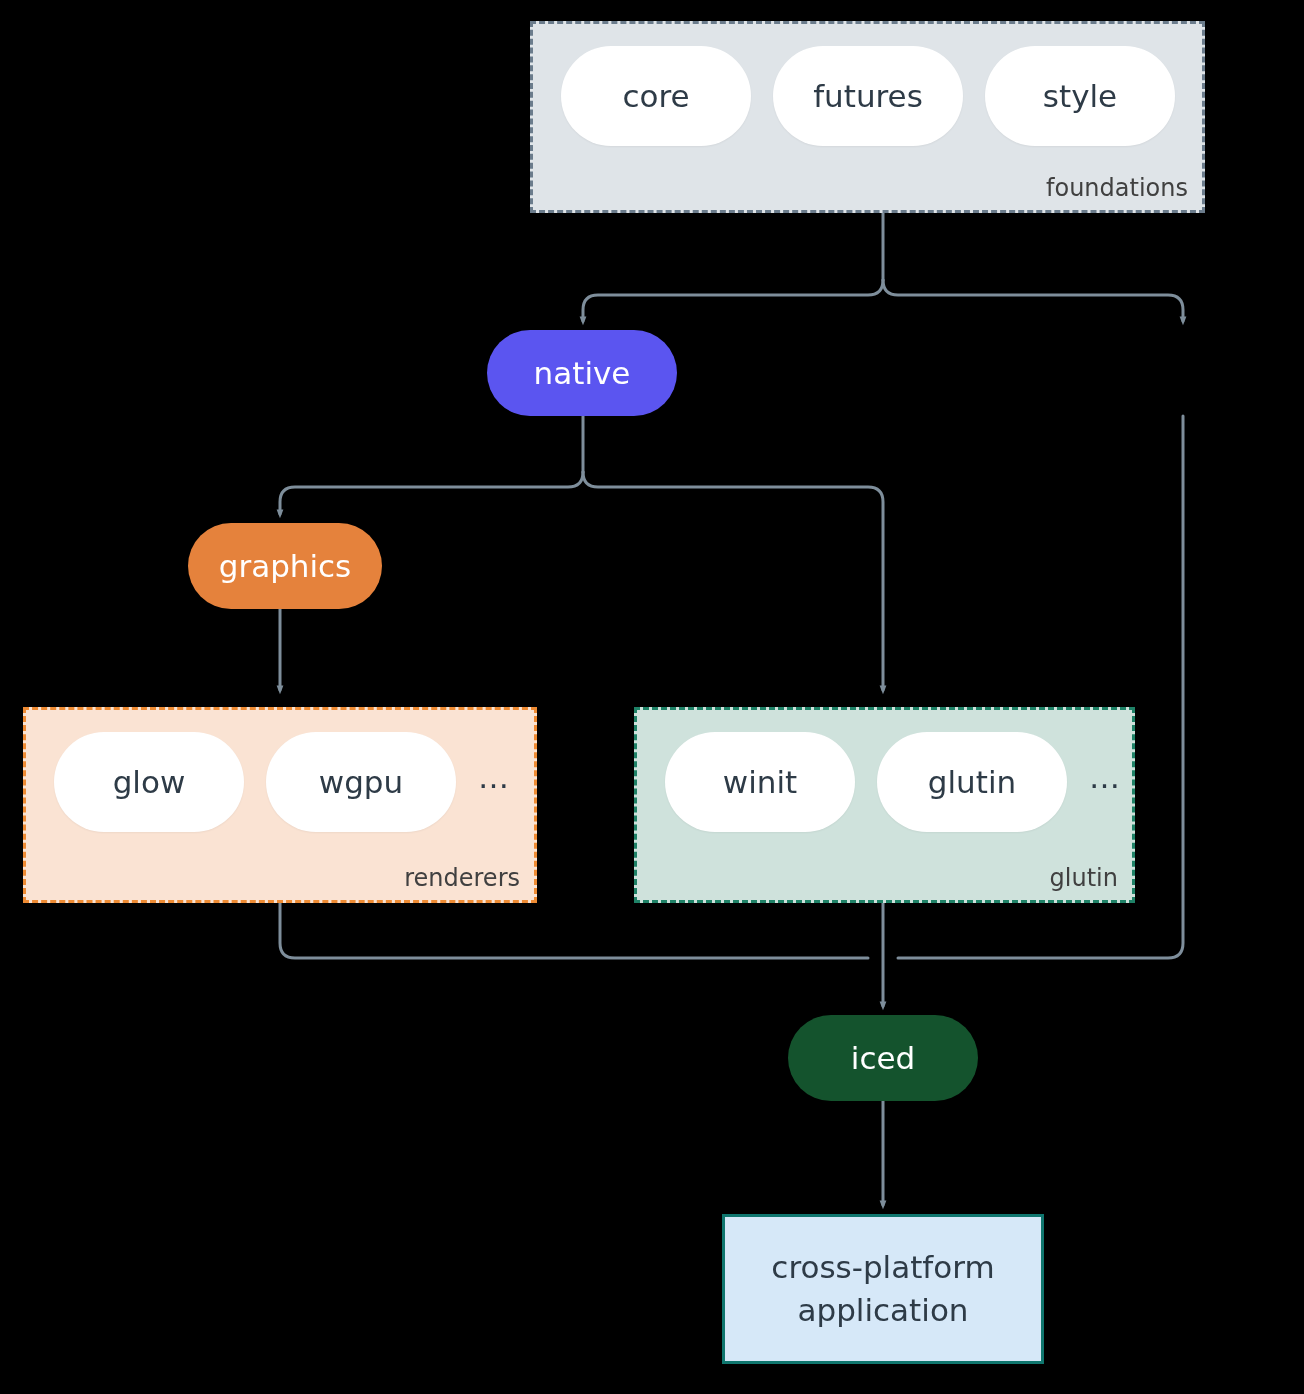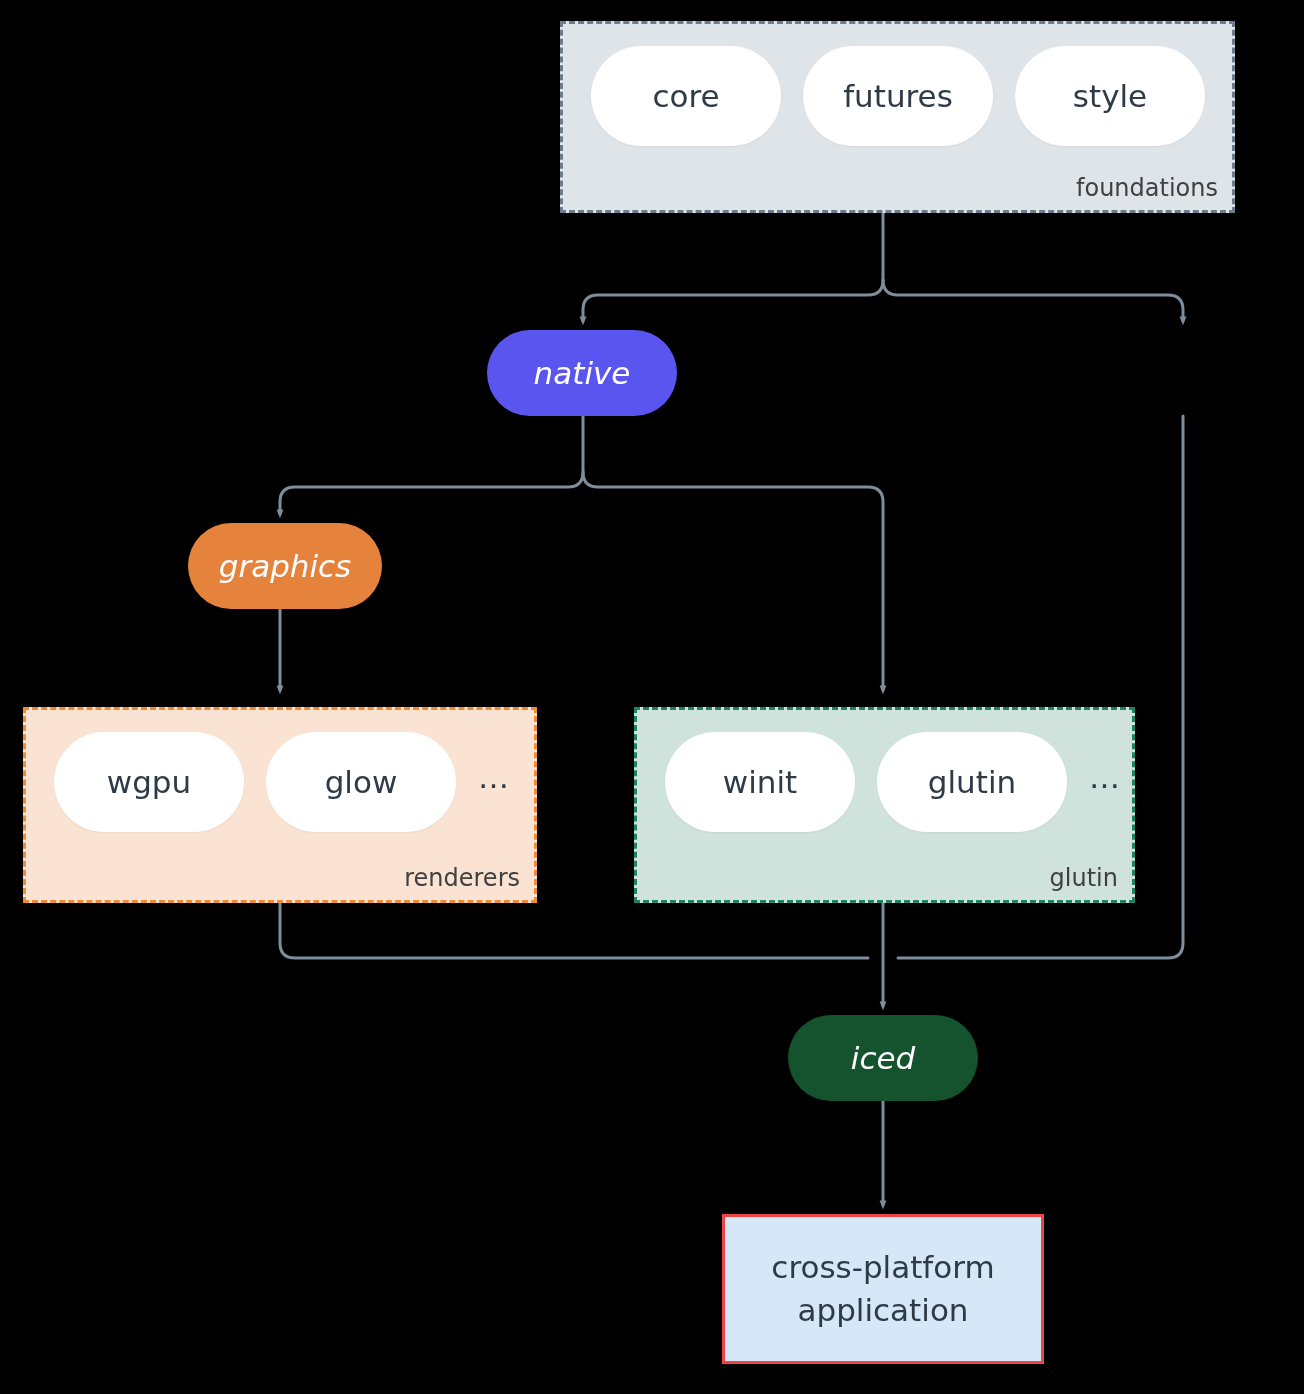--- a/index.html
+++ b/index.html
@@ -32,7 +32,7 @@
     border-width: 3px;
   }
   .group-foundations {
-    left: 560px; top: 21px; width: 675px; height: 192px;
+    left: 530px; top: 21px; width: 675px; height: 192px;
     background: #DFE4E8;
     border-color: #6B7C8C;
   }

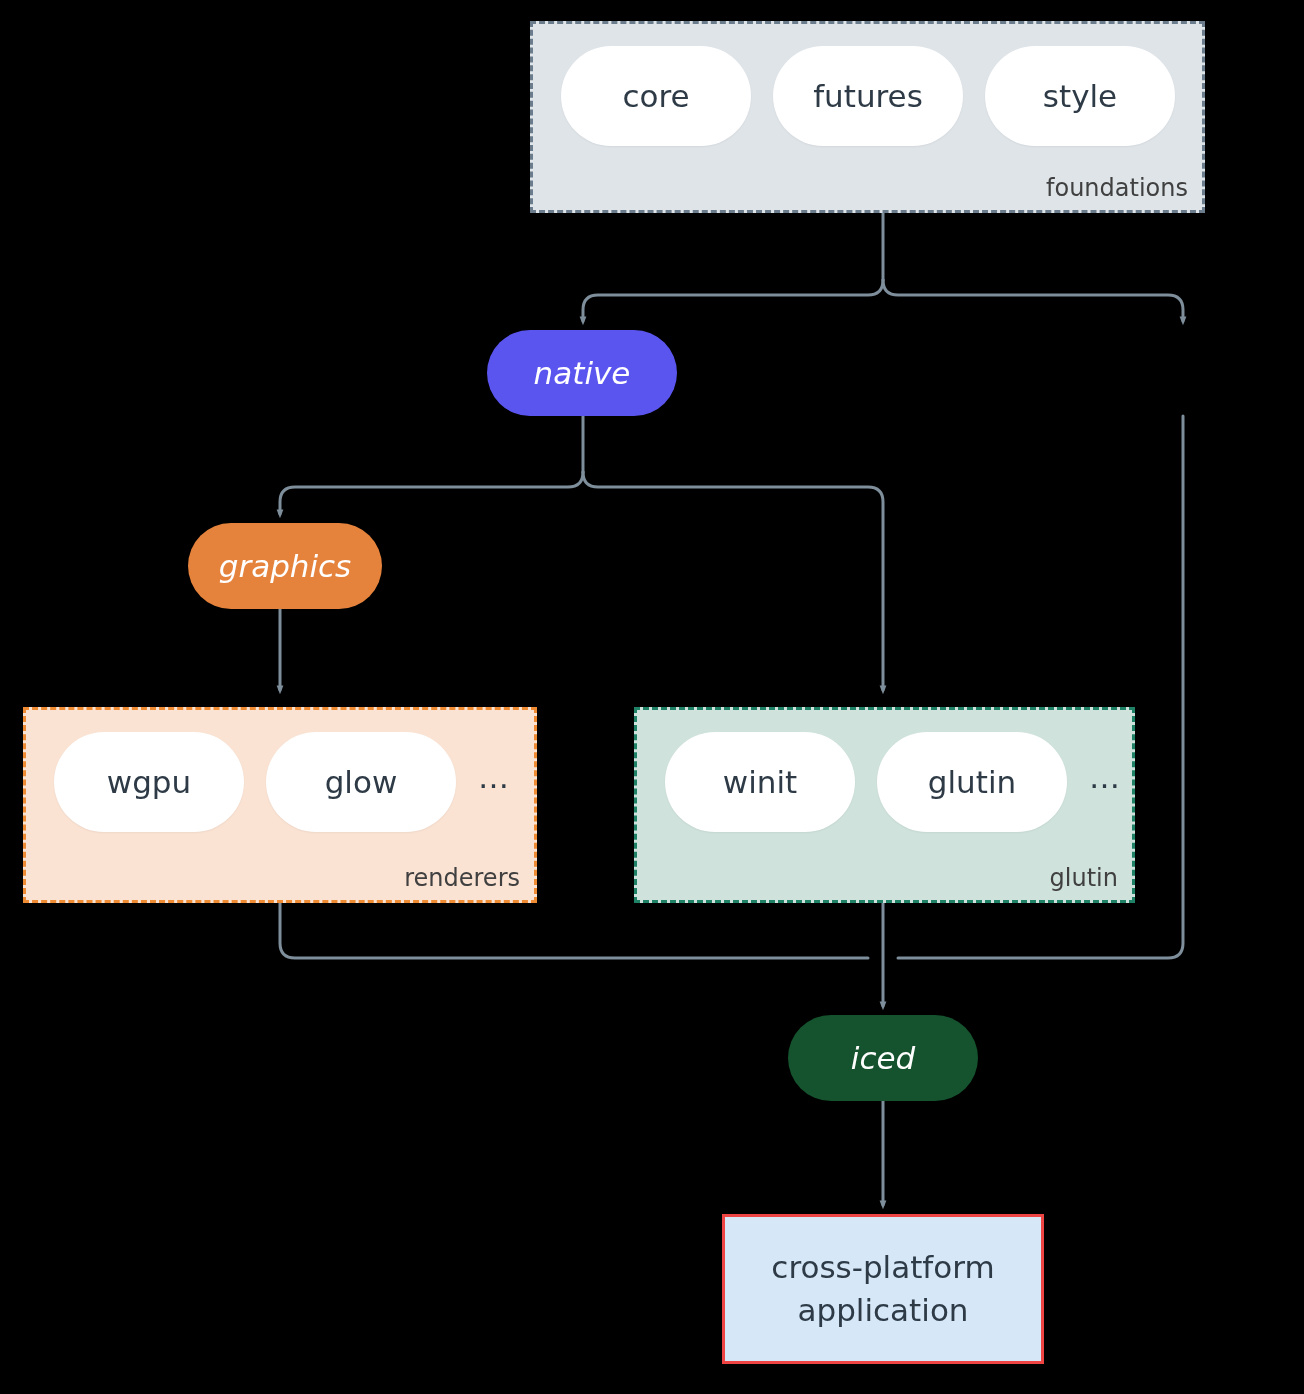--- a/index.html
+++ b/index.html
@@ -98,7 +98,6 @@
     color: #FFFFFF;
     font-size: 31px;
     white-space: nowrap;
-    font-style: italic;
   }
   .node-native {
     left: 487px; top: 330px; width: 190px; height: 86px;

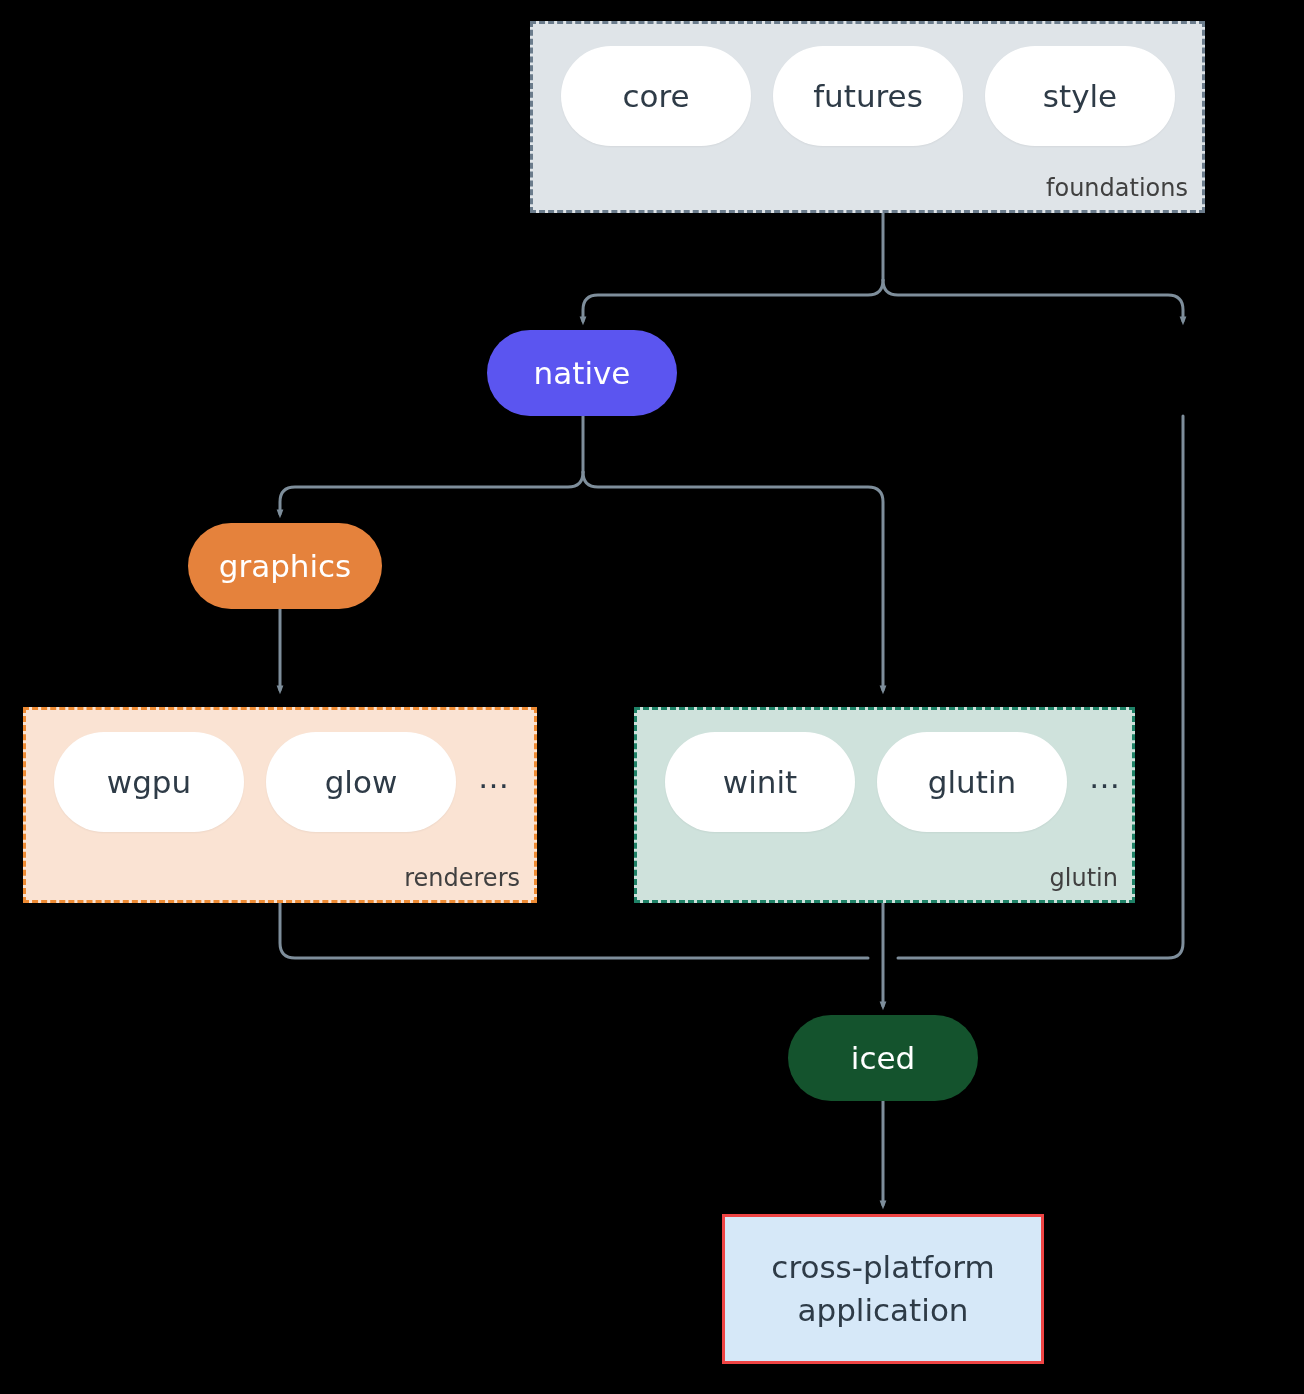--- a/index.html
+++ b/index.html
@@ -184,8 +184,8 @@
 
   <div class="group group-renderers">
     <div class="pill-row">
+      <div class="pill">glow</div>
       <div class="pill">wgpu</div>
-      <div class="pill">glow</div>
       <div class="pill-ellipsis">…</div>
     </div>
     <div class="group-label">renderers</div>

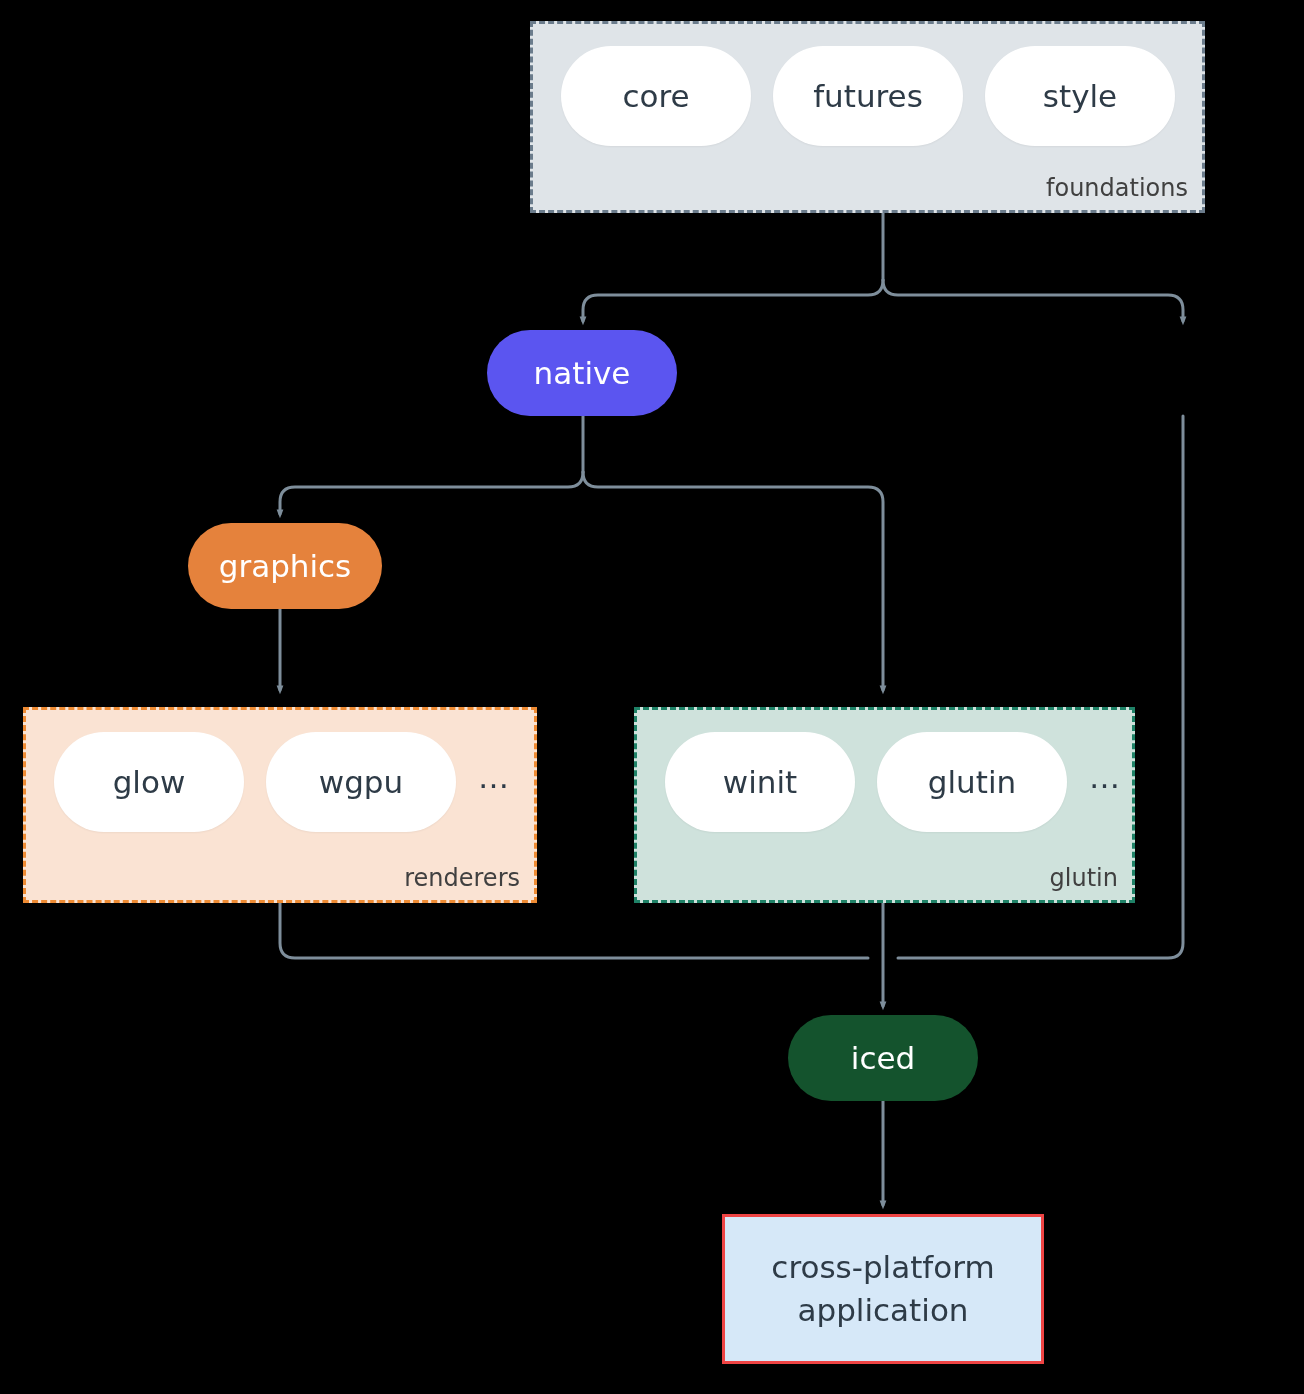--- a/index.html
+++ b/index.html
@@ -126,7 +126,7 @@
     position: absolute;
     left: 722px; top: 1214px; width: 322px; height: 150px;
     background: #D6E8F8;
-    border: 3px solid #ef4444;
+    border: 3px solid #0f766e;
     box-sizing: border-box;
     display: flex;
     flex-direction: column;

